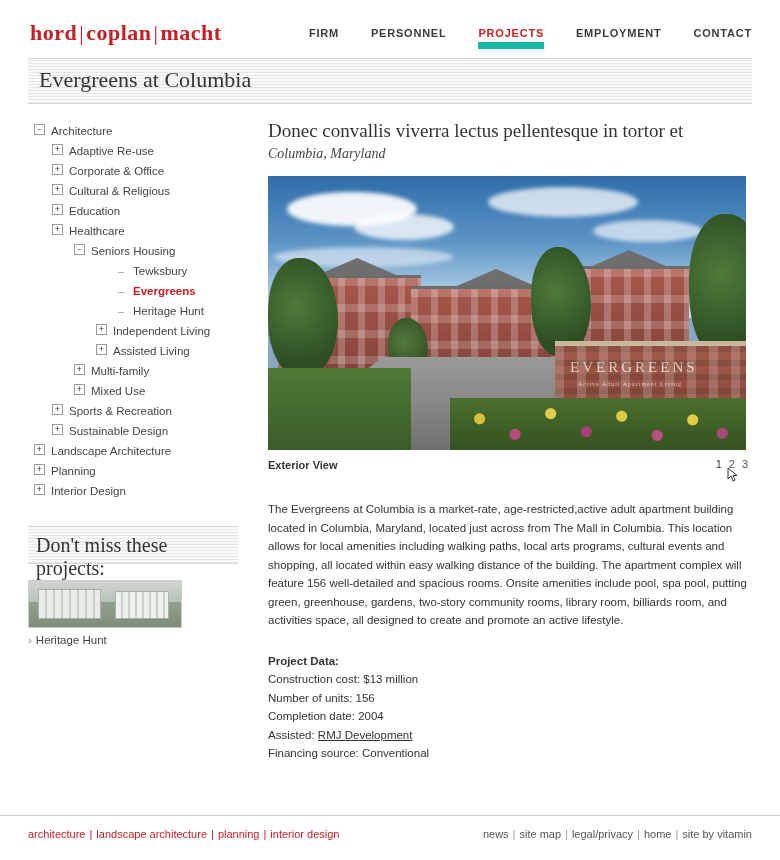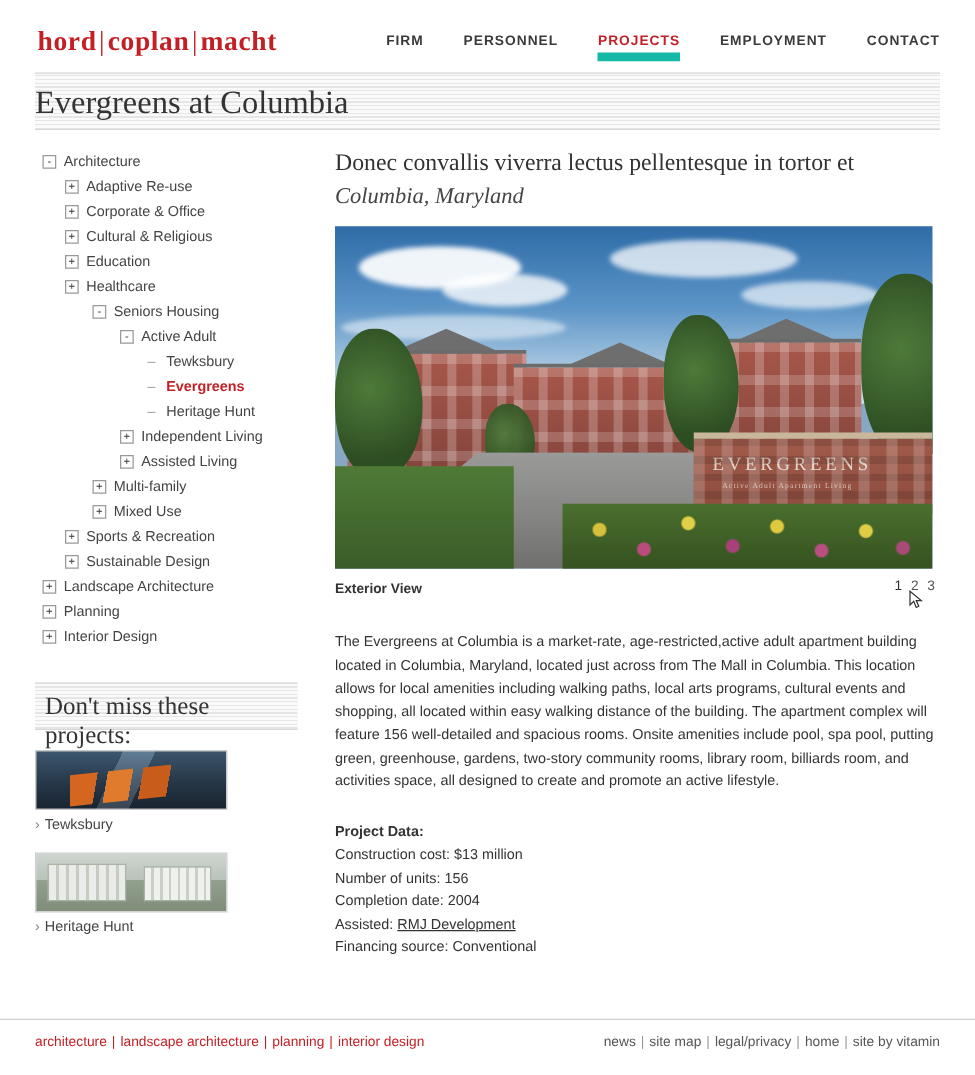--- a/index.html
+++ b/index.html
@@ -77,10 +77,10 @@
   .titleband h1 {
     margin: 0;
     position: absolute;
-    left: 0;
+    left: 11px;
     top: 8px;
     font-family: "Liberation Serif", serif;
-    font-size: 26px;
+    font-size: 22px;
     font-weight: normal;
     color: #333333;
     text-align: right;

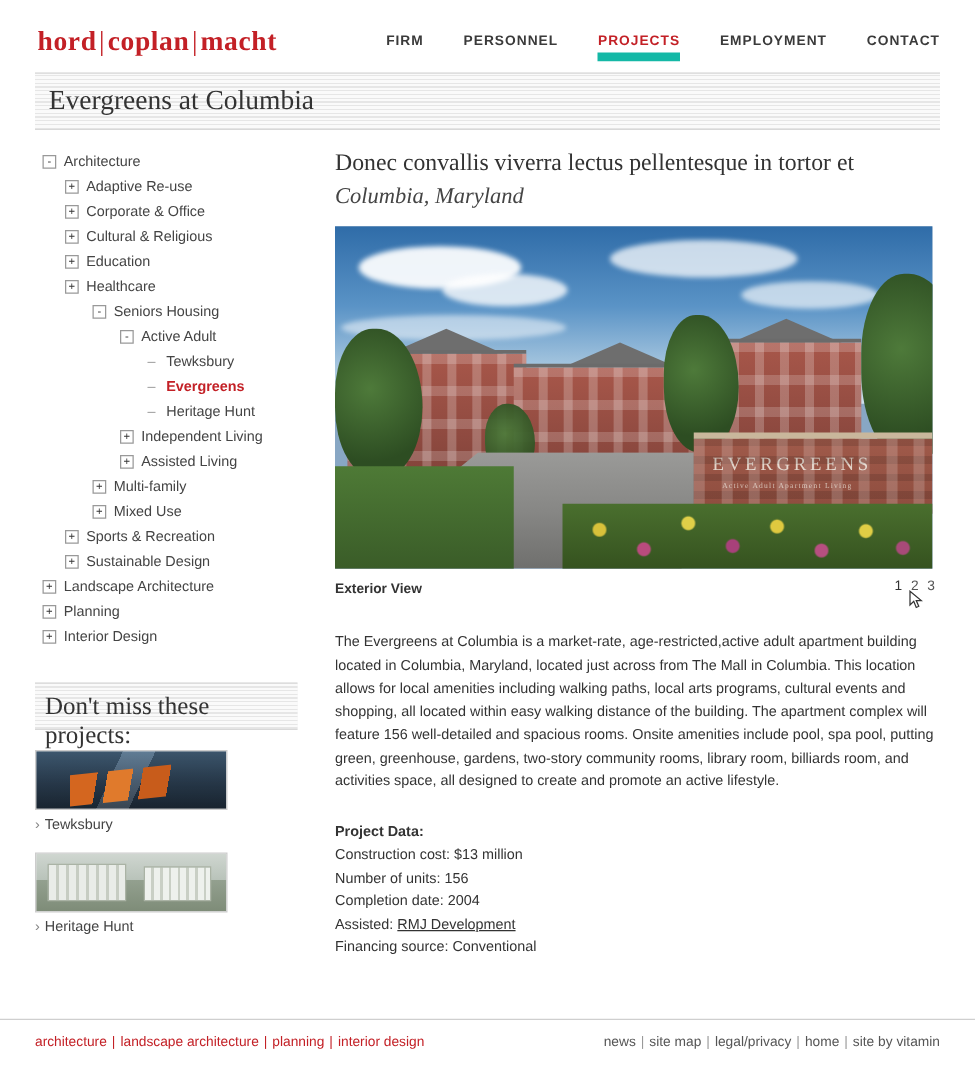--- a/index.html
+++ b/index.html
@@ -240,7 +240,7 @@
   .proj-sub {
     font-family: "Liberation Serif", serif;
     font-style: italic;
-    font-size: 18px;
+    font-size: 14px;
     color: #444;
     margin: 0 0 14px 0;
   }

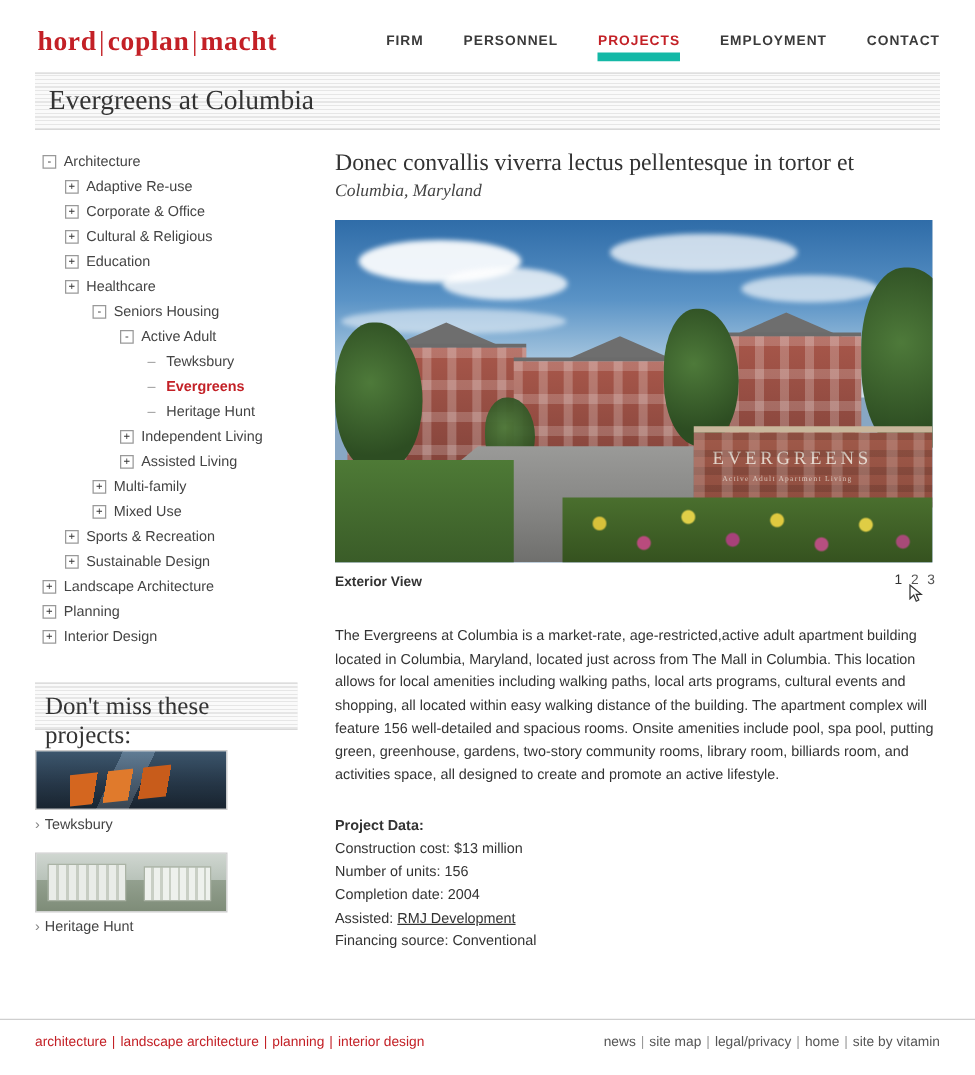--- a/index.html
+++ b/index.html
@@ -488,9 +488,6 @@
           <span class="toggle">-</span><a href="#" class="tlabel">Seniors Housing</a>
         </div>
 
-        <div class="tnode ind3">
-          <span class="toggle">-</span><a href="#" class="tlabel">Active Adult</a>
-        </div>
 
         <div class="tnode ind4">
           <span class="leafdash">–</span><a href="#" class="tlabel">Tewksbury</a>

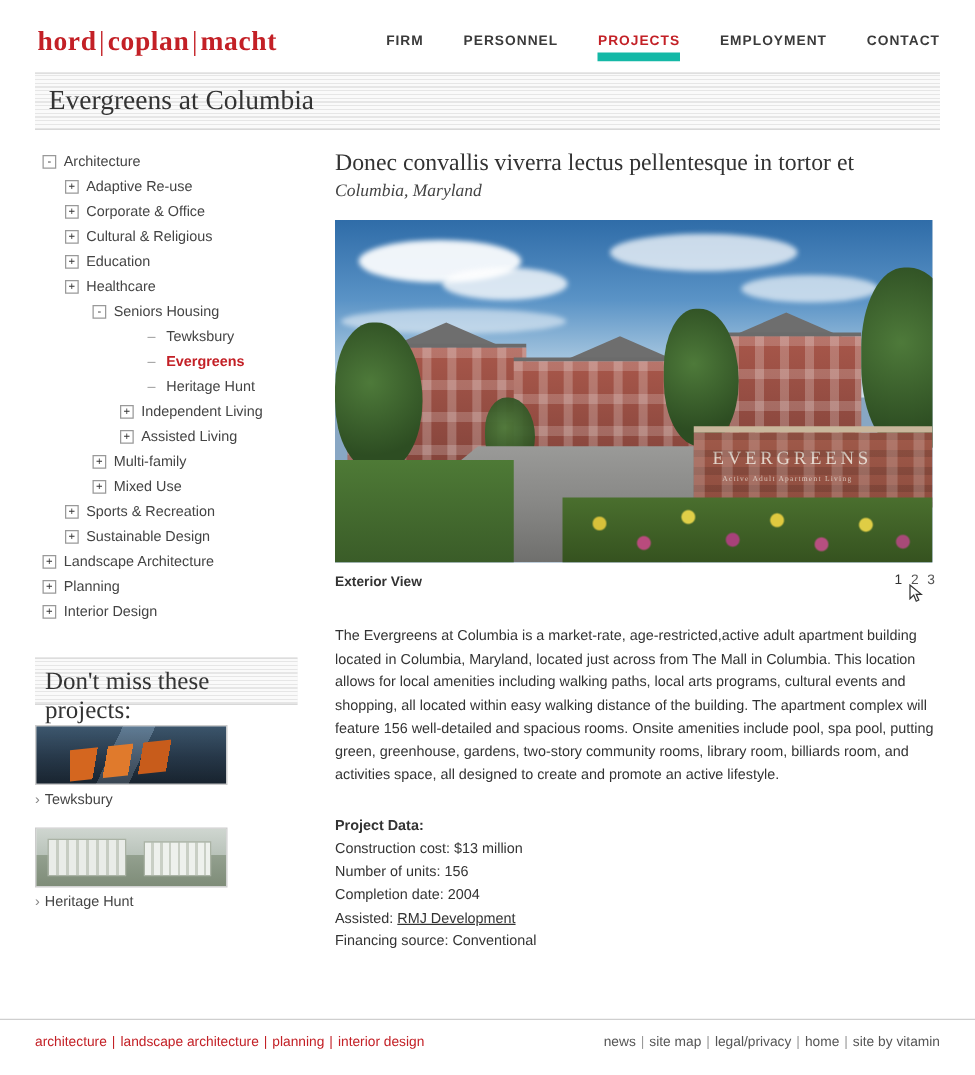--- a/index.html
+++ b/index.html
@@ -544,10 +544,6 @@
           <span>Don't miss these projects:</span>
         </div>
 
-        <div class="dm-item">
-          <a href="#" class="dm-thumb one"></a>
-          <a href="#" class="dm-link"><span class="car">›</span><span>Tewksbury</span></a>
-        </div>
 
         <div class="dm-item">
           <a href="#" class="dm-thumb two"></a>

